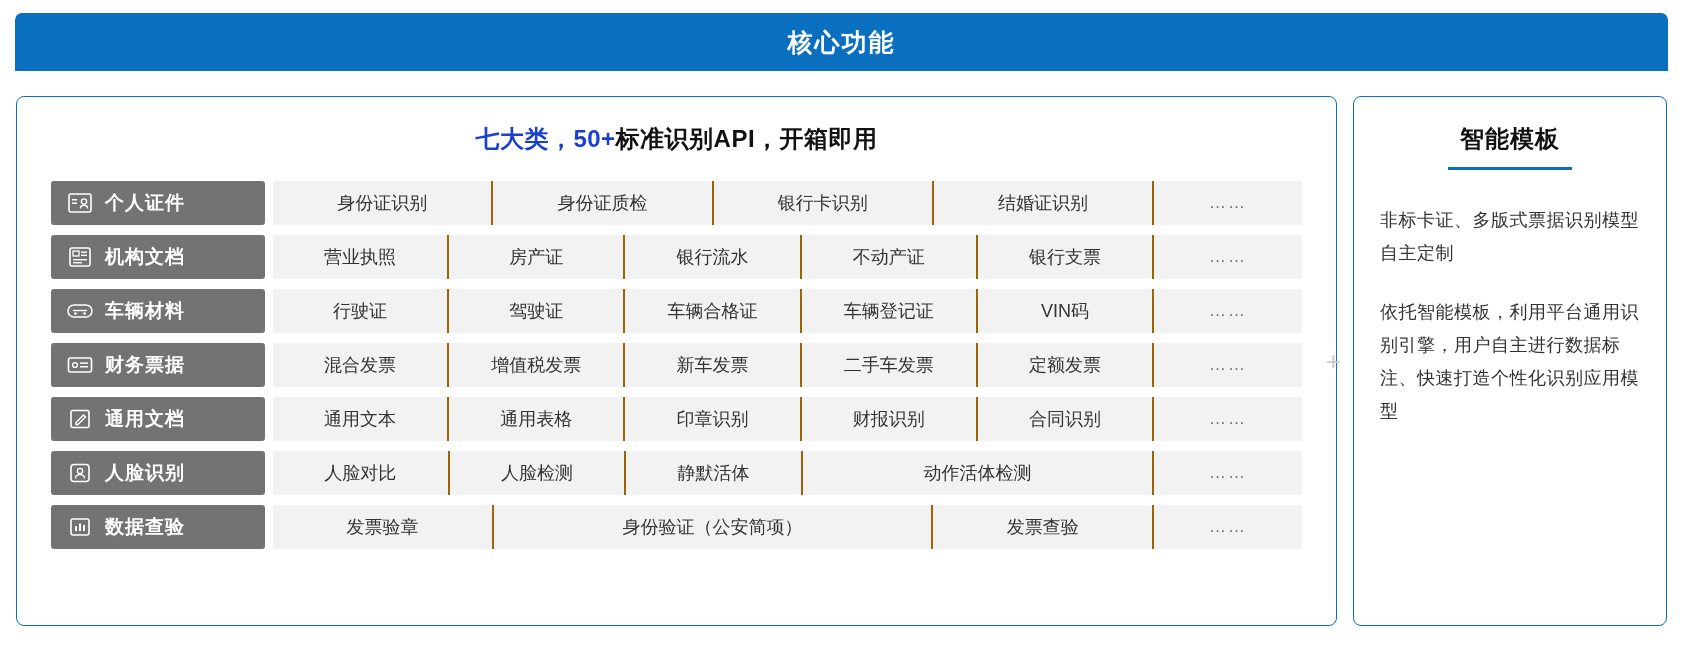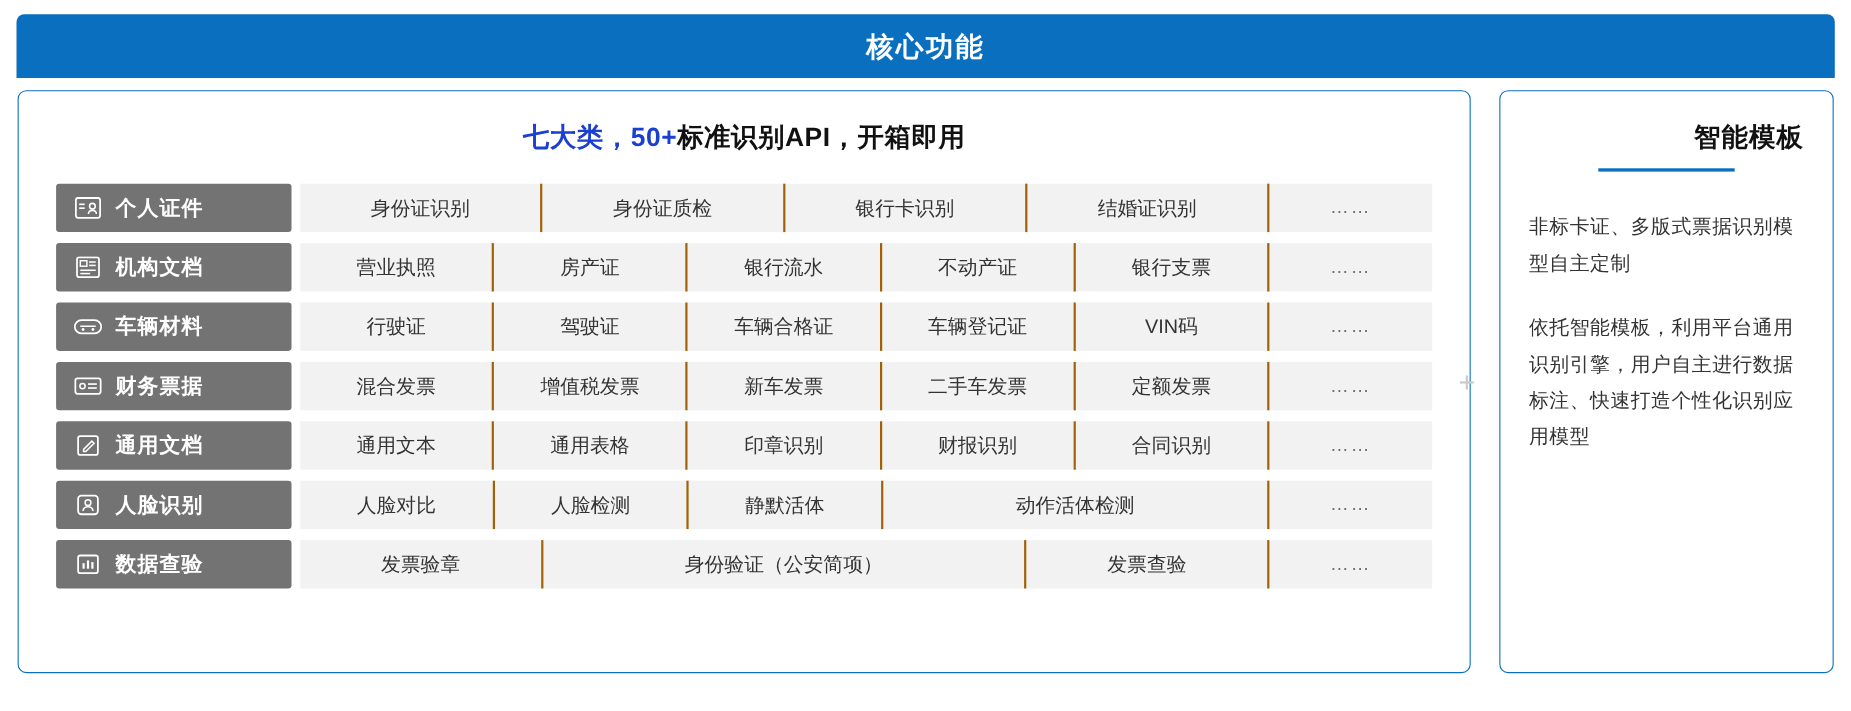--- a/index.html
+++ b/index.html
@@ -42,8 +42,8 @@
   
   .body-row {
     display: flex;
-    gap: 26px;
-    margin-top: 12px;
+    gap: 16px;
+    margin-top: 26px;
     height: 530px;
   }
   .panel {

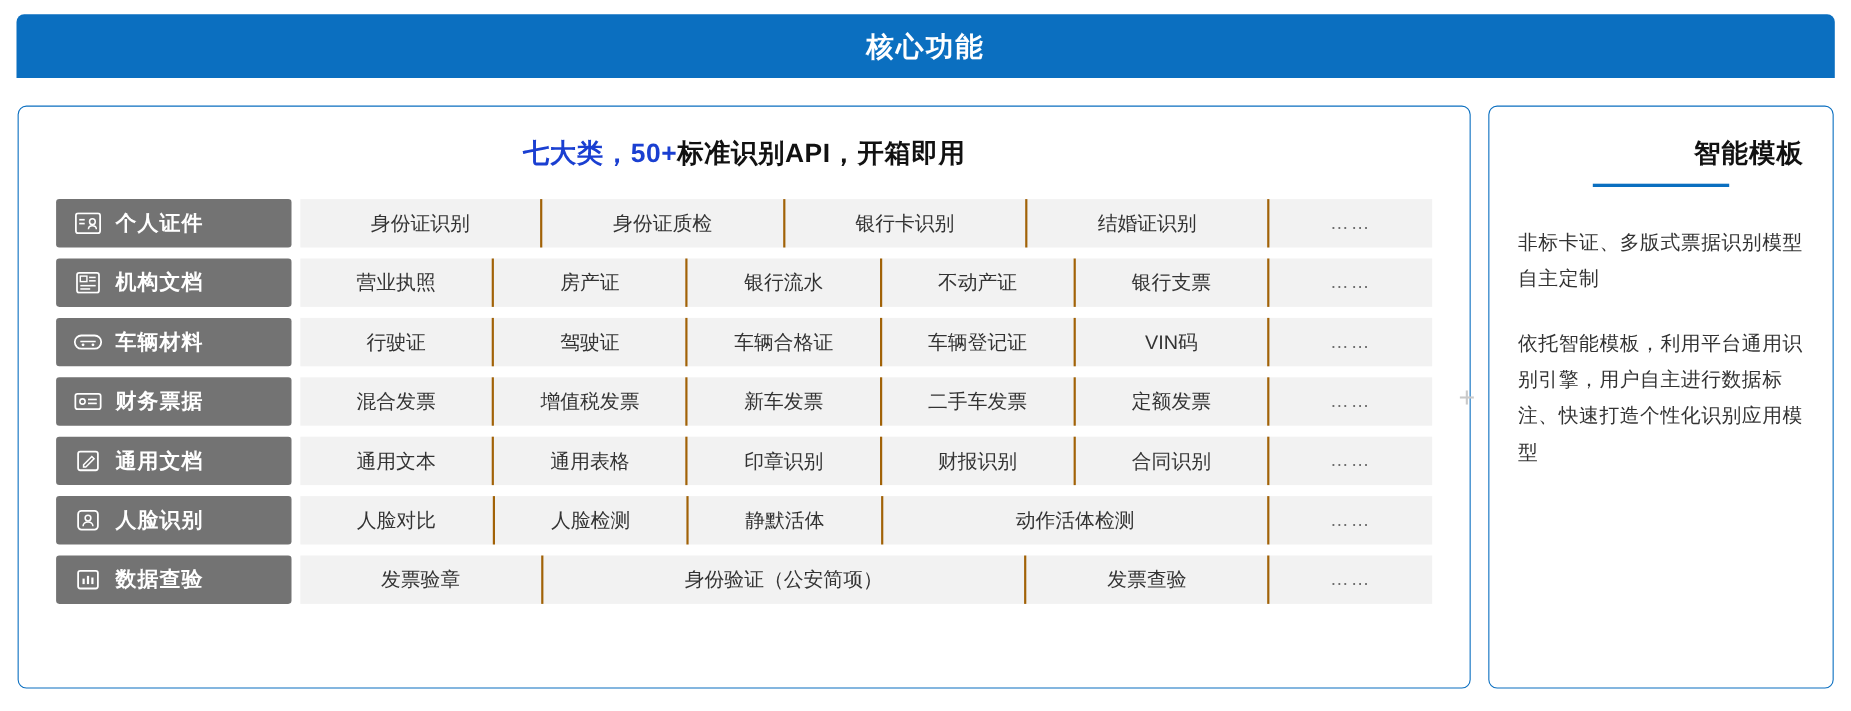--- a/index.html
+++ b/index.html
@@ -154,7 +154,7 @@
 
   
   .right-title {
-    text-align: right;
+    text-align: center;
     font-size: 24px;
     font-weight: bold;
     color: #111111;

